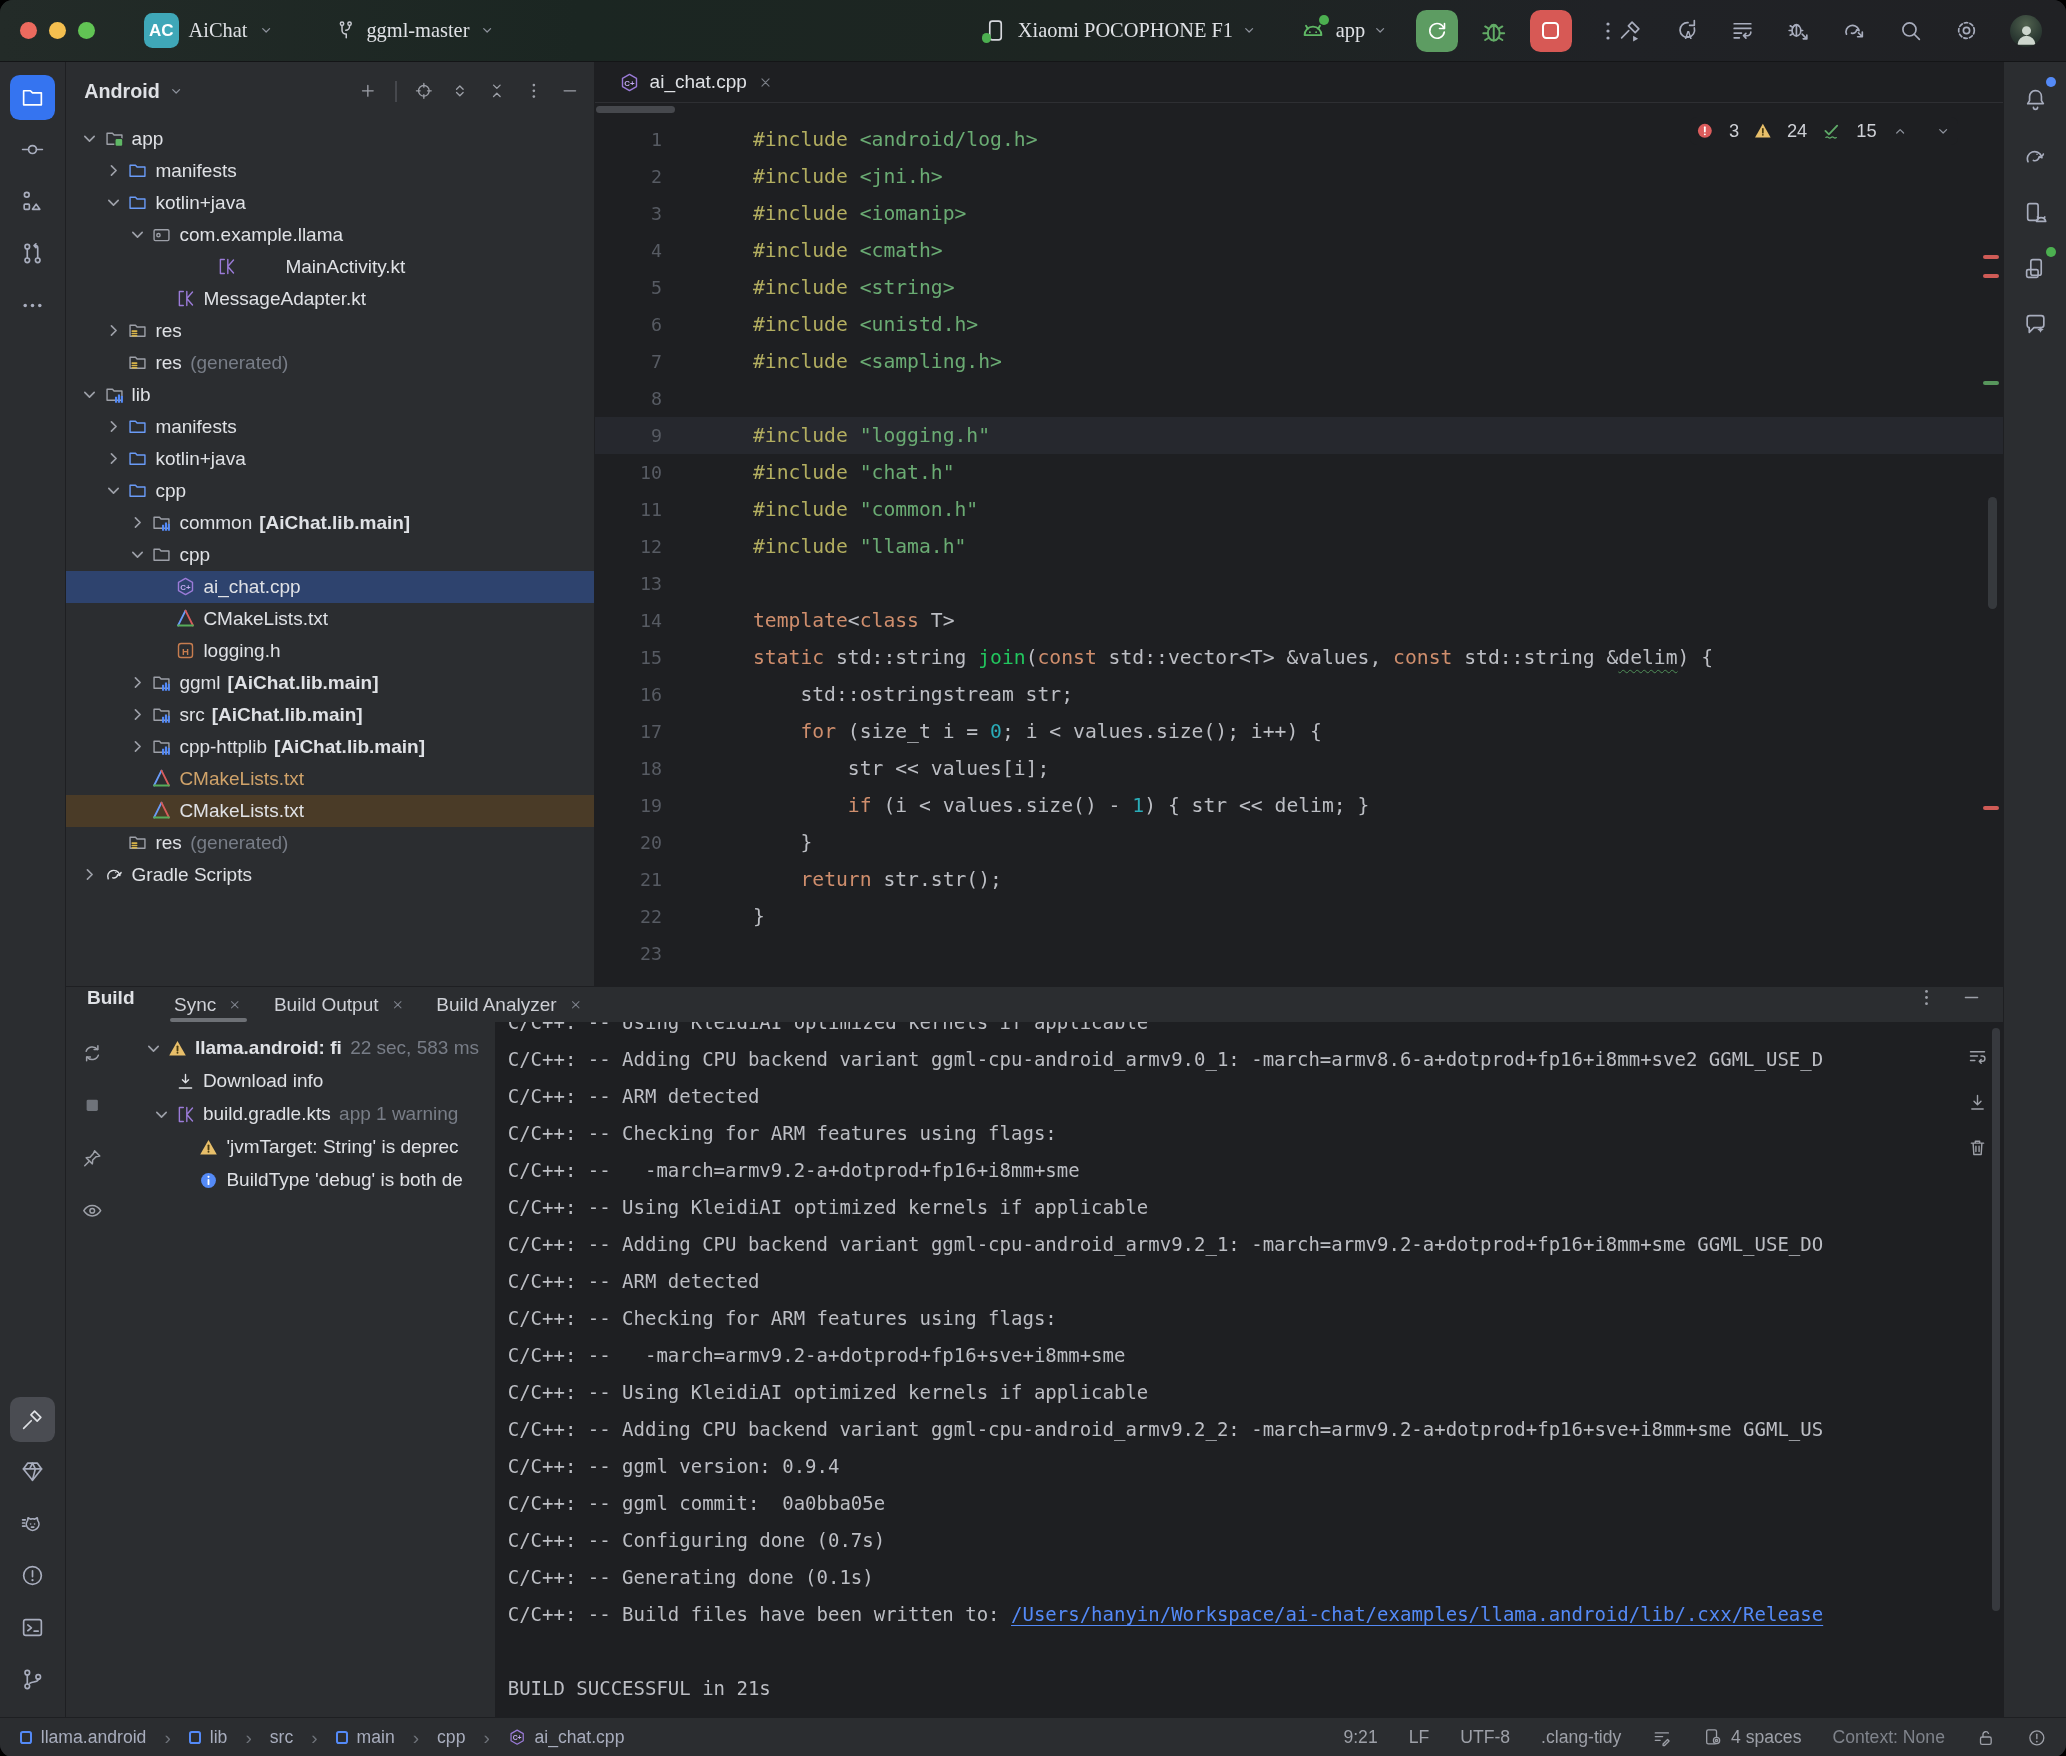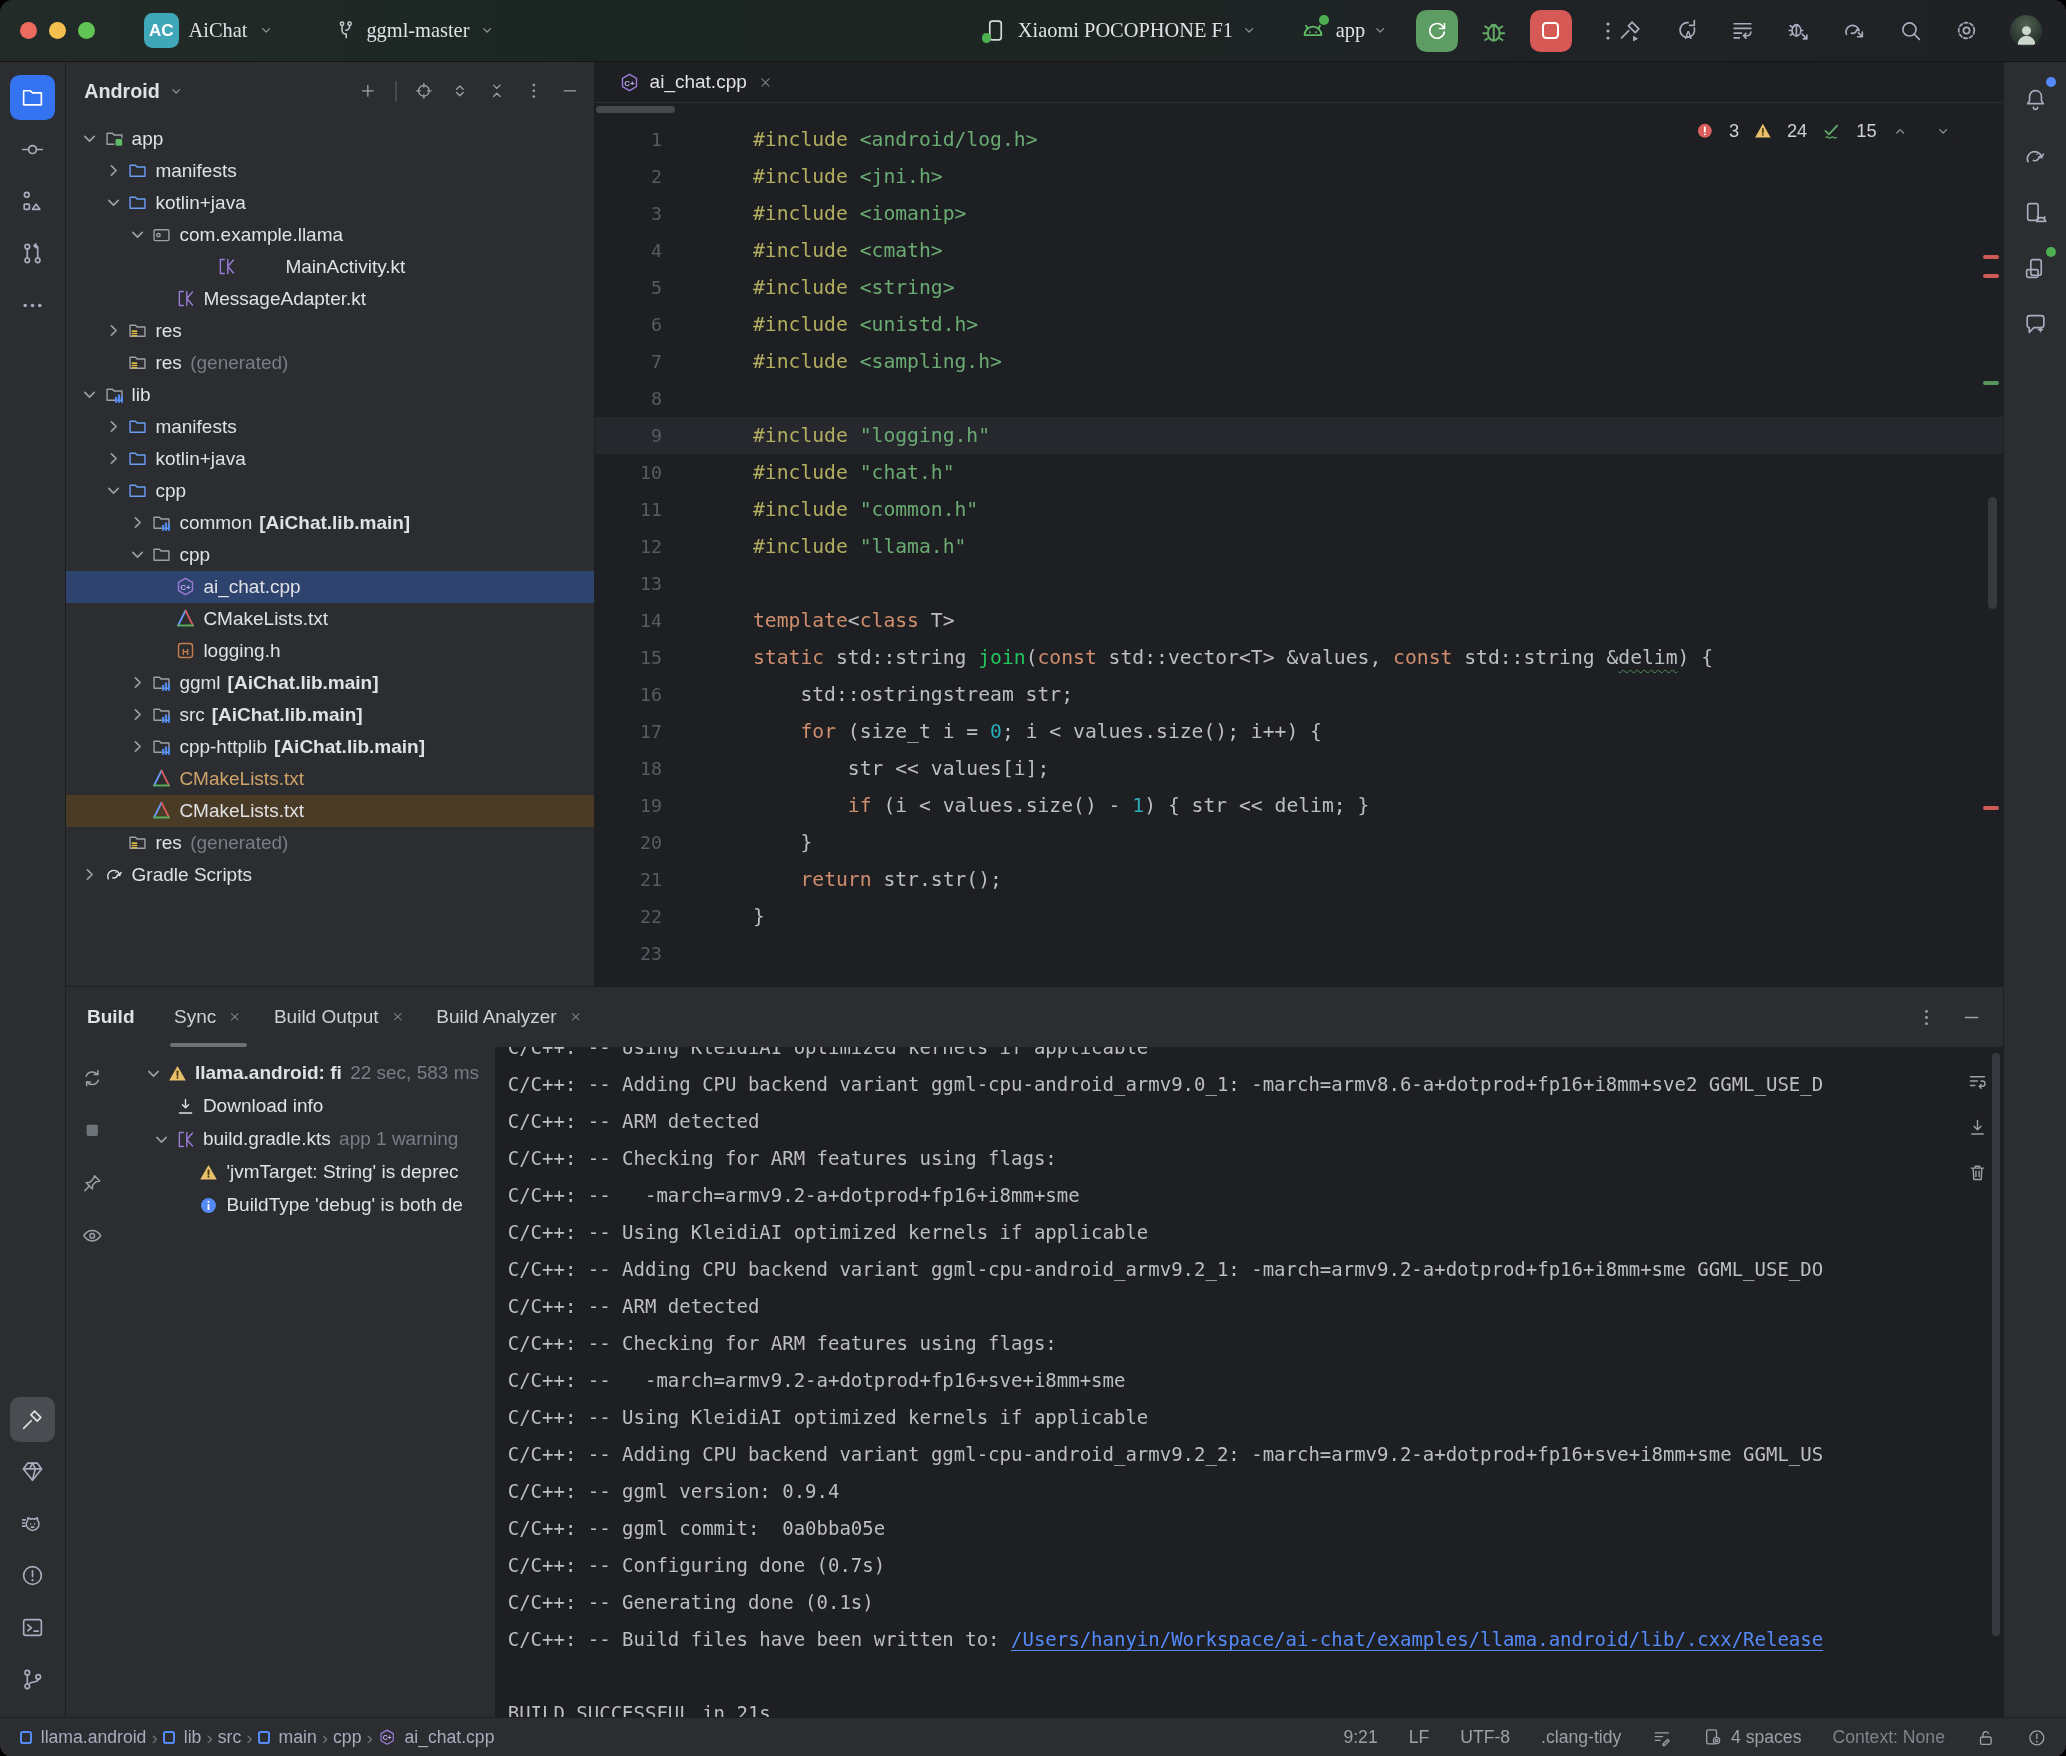--- a/index.html
+++ b/index.html
@@ -87,7 +87,7 @@
 
   
   .build { flex:1; background:#2b2d30; border-top:1.4px solid #1e1f22; display:flex; flex-direction:column; min-height:0; }
-  .btabs { height:60px; flex:none; display:flex; align-items:center; padding:0 9.8px 0 21px; }
+  .btabs { height:35px; flex:none; display:flex; align-items:flex-start; padding:0 9.8px 0 21px; }
   .bwin-title { font-size:19px; font-weight:bold; color:#dfe1e5; margin-right:24px; }
   .btab { position:relative; height:100%; display:flex; align-items:center; gap:11.2px; padding:0 15.5px; font-size:19px; color:#ced0d6; }
   .btab .x { color:#7b7f88; }

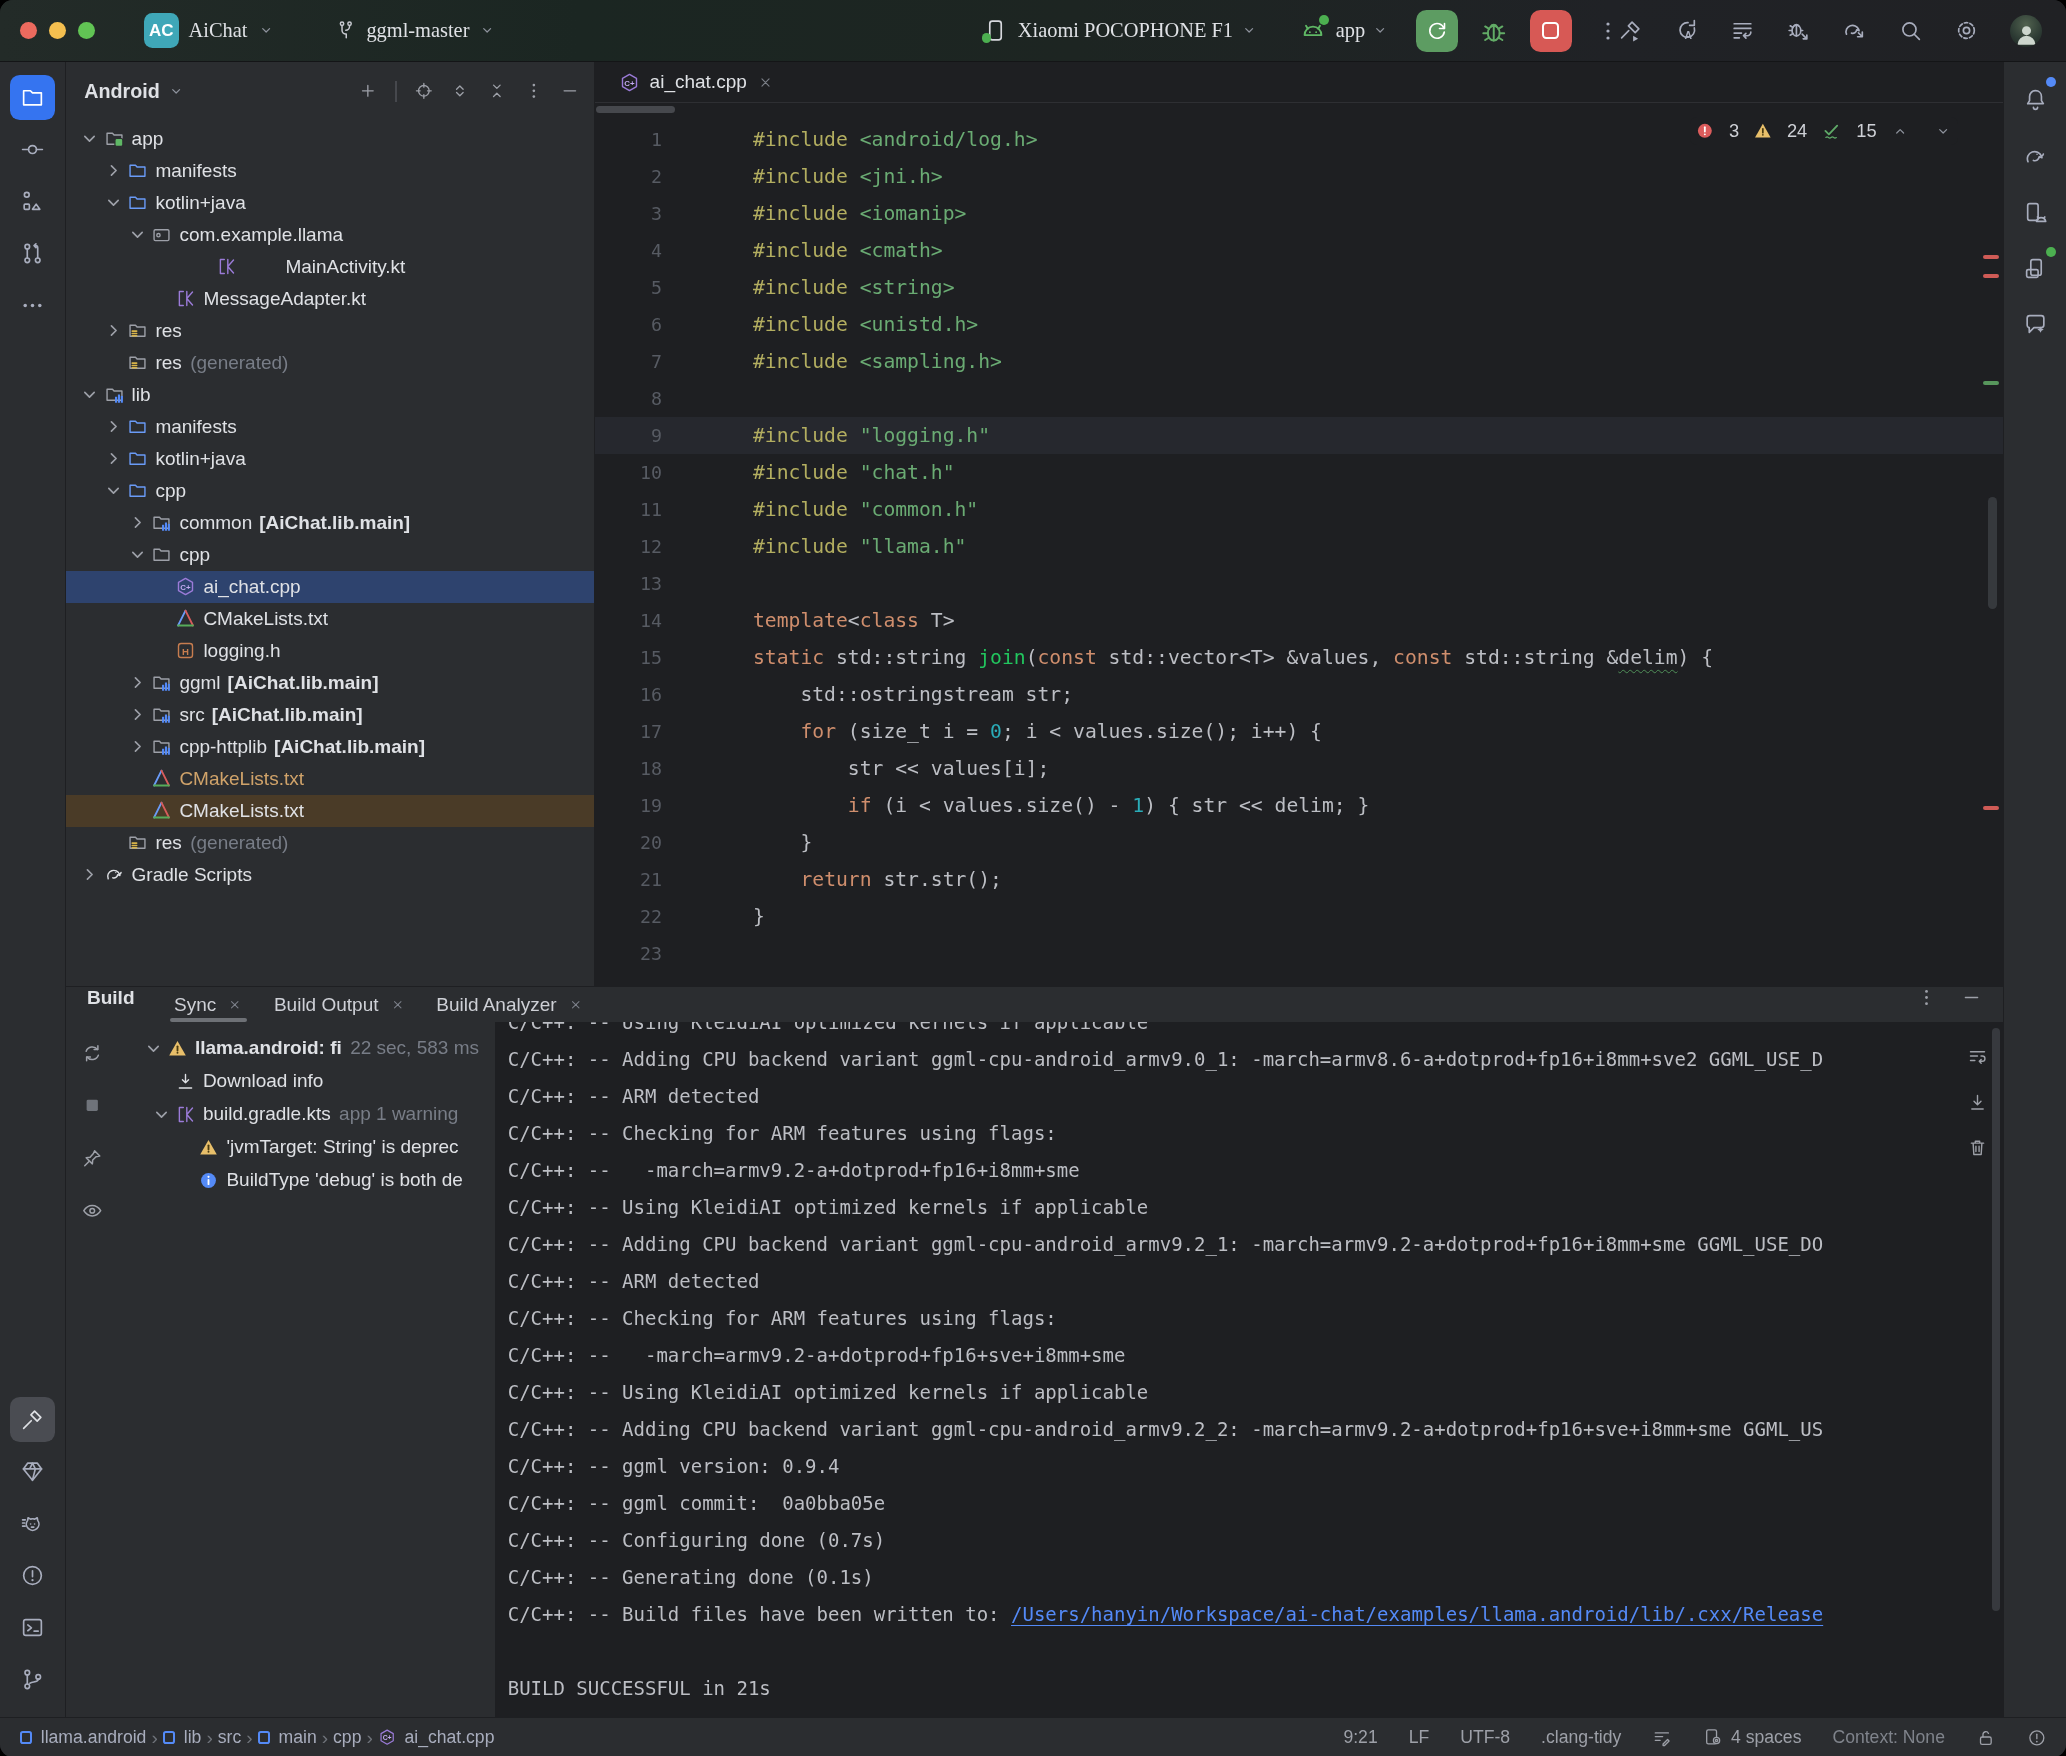--- a/index.html
+++ b/index.html
@@ -108,7 +108,7 @@
   
   .statusbar { height:40px; flex:none; background:#2b2d30; border-top:1.4px solid #1e1f22; display:flex; align-items:center;
                padding:0 19.7px; font-size:17.6px; color:#9da0a8; }
-  .crumbs { display:flex; align-items:center; gap:5px; }
+  .crumbs { display:flex; align-items:center; gap:18px; }
   .crumb { display:flex; align-items:center; gap:8.4px; color:#a8adbd; }
   .csep { color:#6f737a; font-size:19px; }
   .mod-sq { width:12.7px; height:12.7px; border:2.1px solid #548af7; border-radius:2.8px; display:inline-block; }

